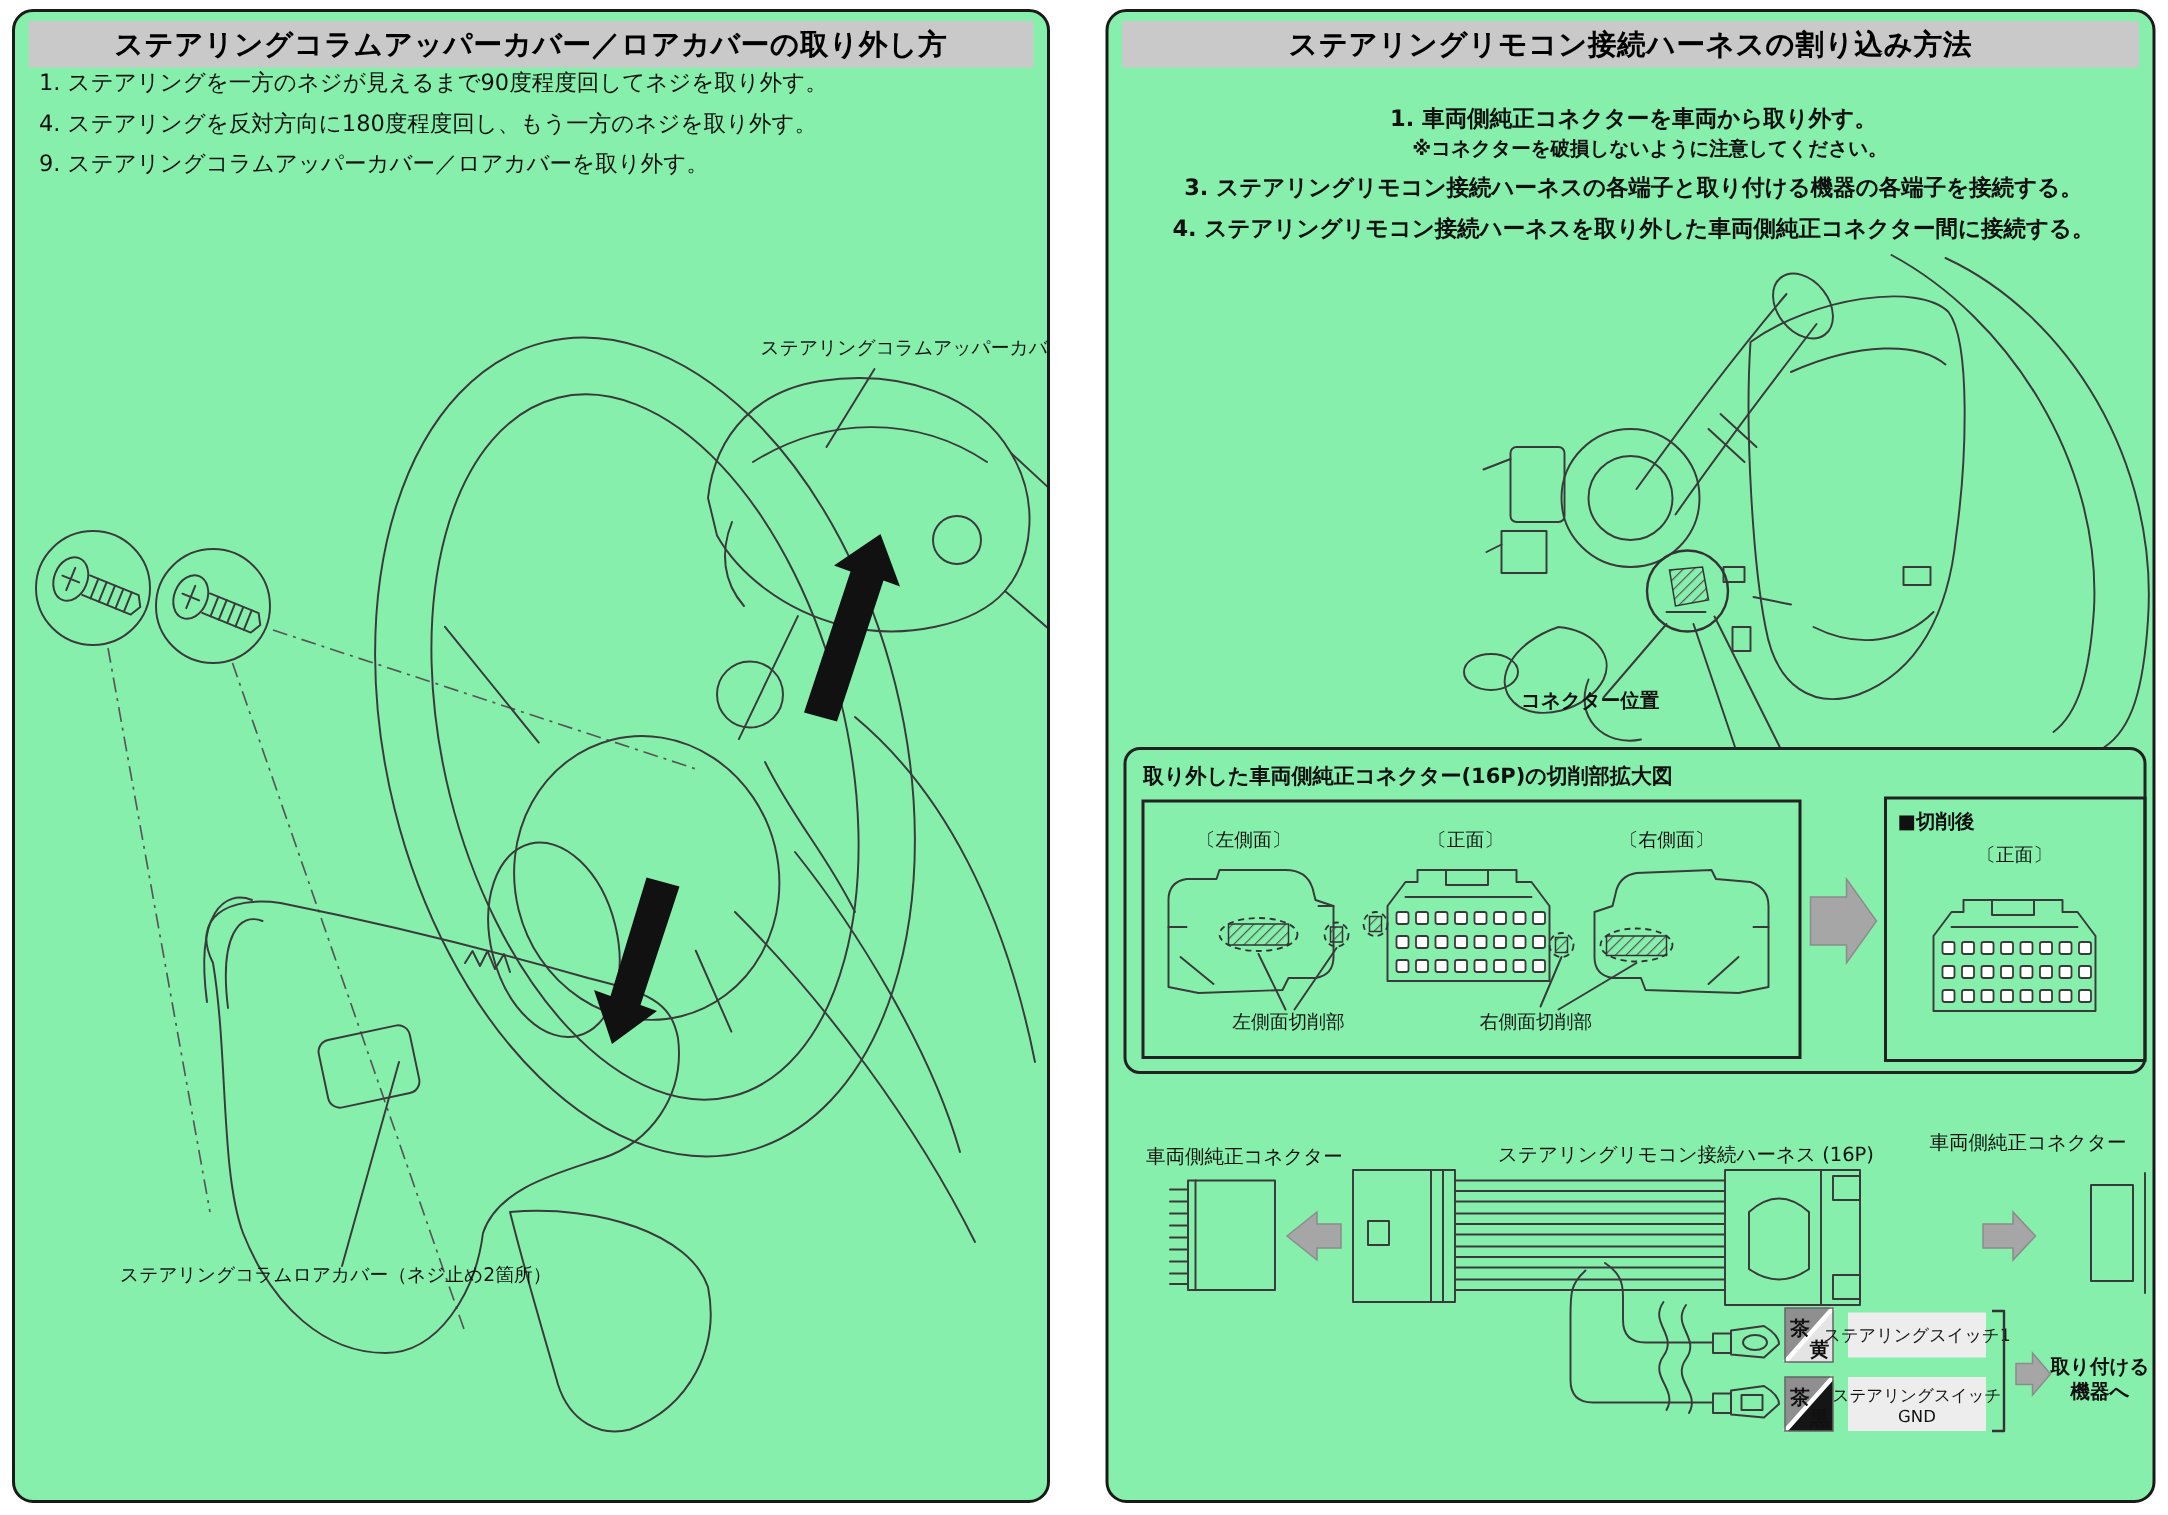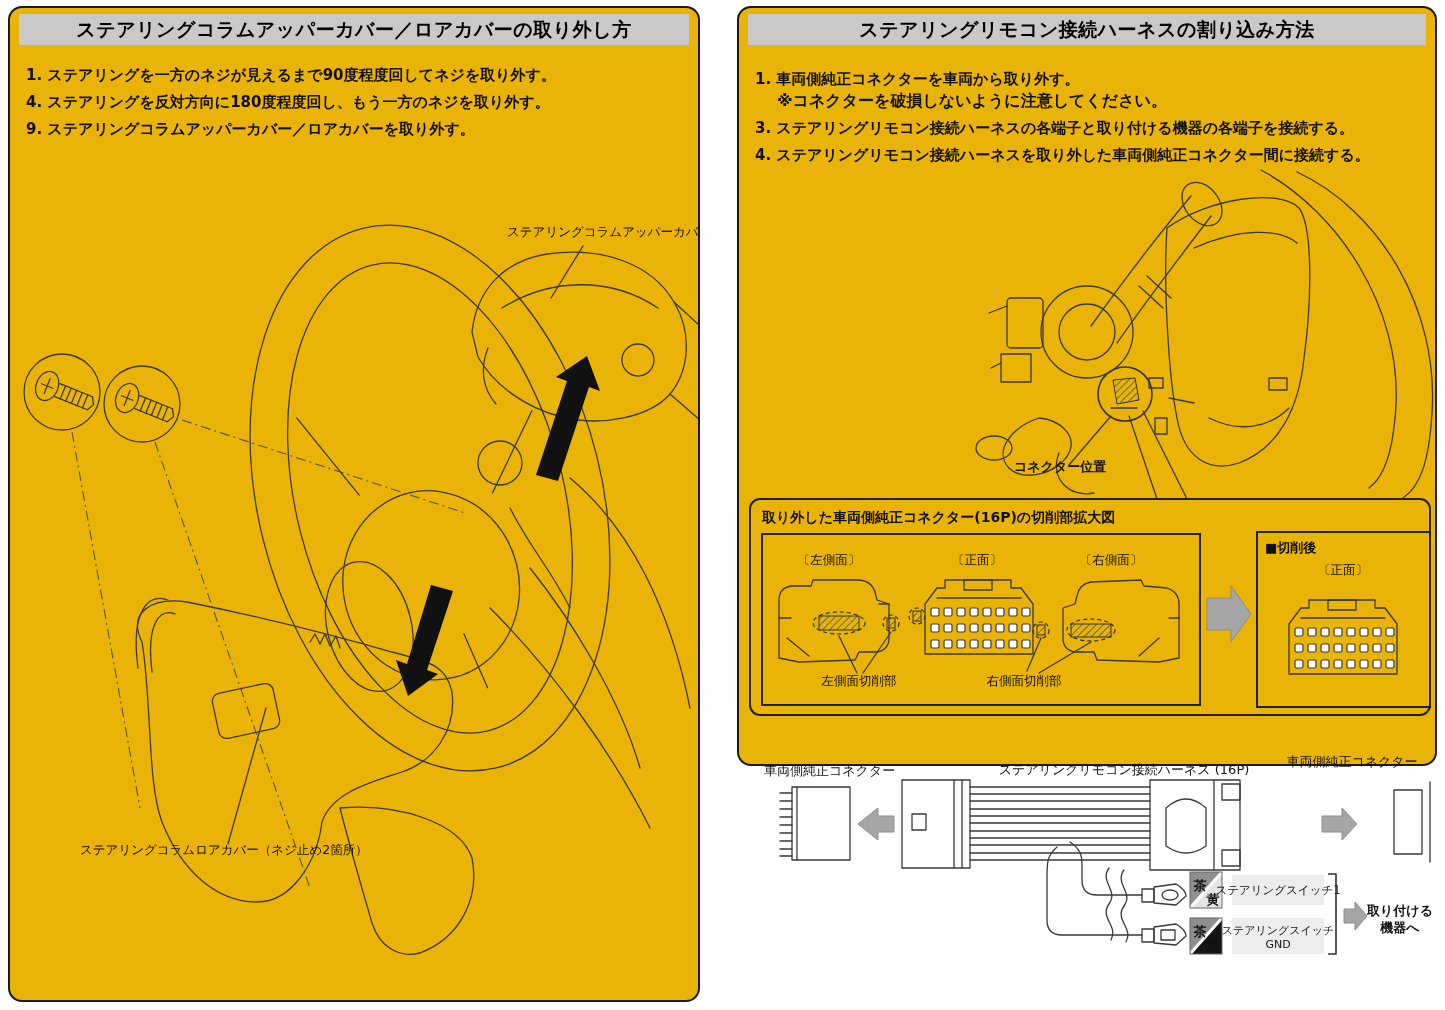--- a/index.html
+++ b/index.html
@@ -5,7 +5,7 @@
   html,body { margin:0; padding:0; background:#fff; }
   .canvas { position:relative; width:1445px; height:1010px; background:#ffffff; overflow:hidden;
             font-family:"DejaVu Sans","Liberation Sans",sans-serif; color:#111; }
-  .panel { position:absolute; border:2px solid #1a1a1a; border-radius:14px; background:#eab308; box-sizing:border-box; }
+  .panel { position:absolute; border:2px solid #1a1a1a; border-radius:14px; background:#86efac; box-sizing:border-box; }
   #left-panel  { left:8px;   top:6px; width:692px; height:996px; }
   #right-panel { left:737px; top:6px; width:700px; height:760px; }
   .hdr { margin:6px 9px 0 9px; height:31px; background:#c9c9c9; display:flex; align-items:center; justify-content:center;

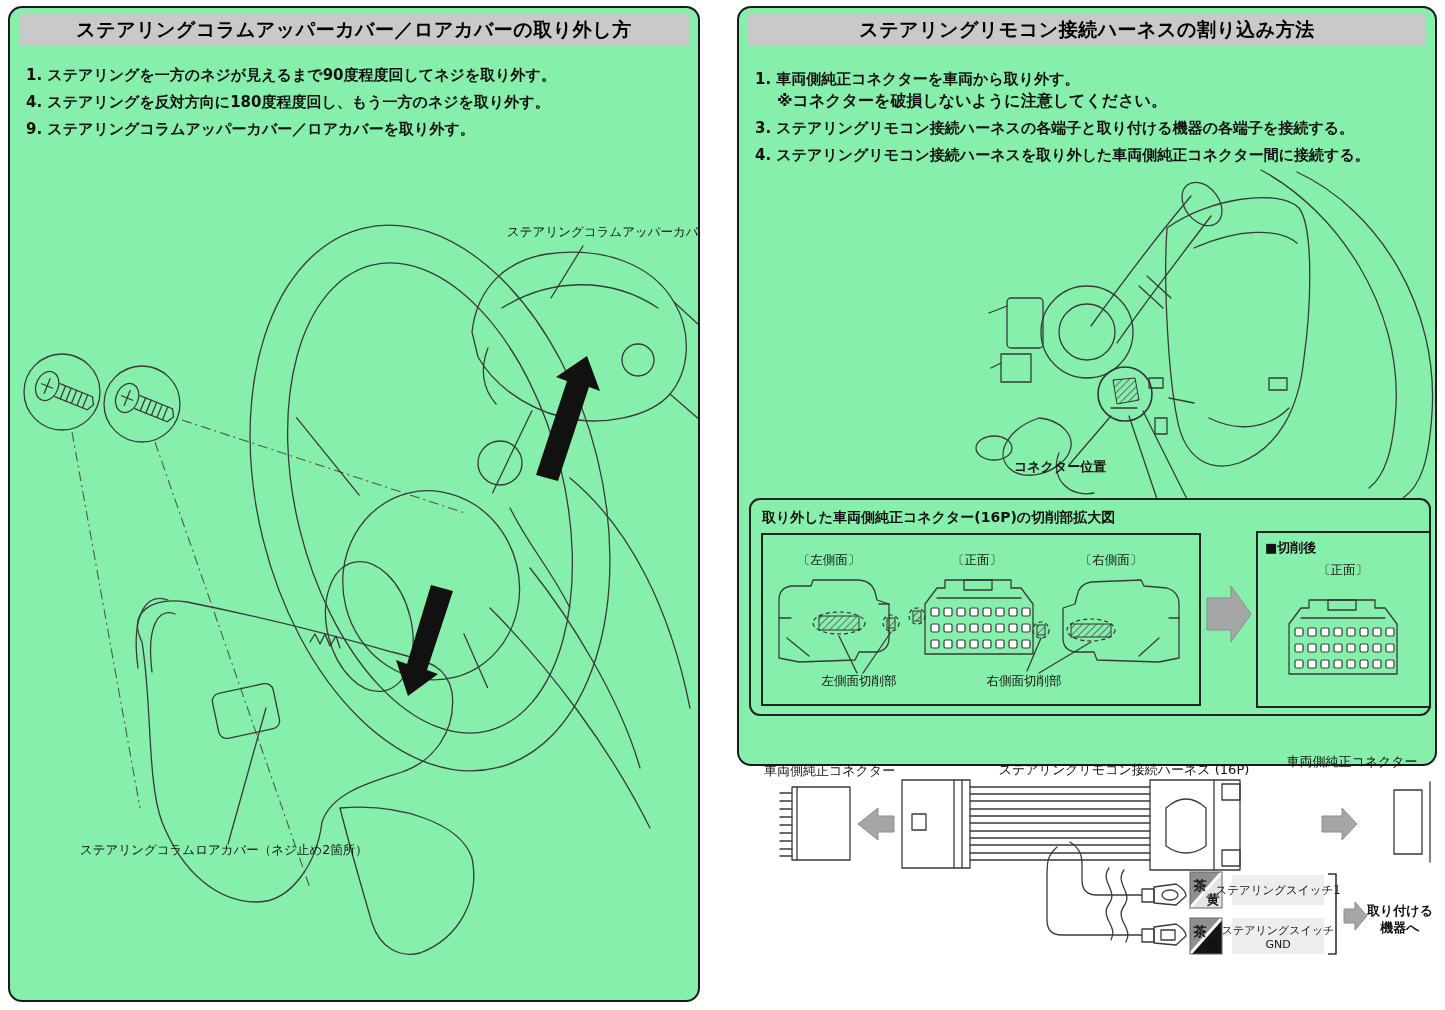--- a/index.html
+++ b/index.html
@@ -7,7 +7,7 @@
             font-family:"DejaVu Sans","Liberation Sans",sans-serif; color:#111; }
   .panel { position:absolute; border:2px solid #1a1a1a; border-radius:14px; background:#86efac; box-sizing:border-box; }
   #left-panel  { left:8px;   top:6px; width:692px; height:996px; }
-  #right-panel { left:737px; top:6px; width:700px; height:760px; }
+  #right-panel { left:737px; top:6px; width:700px; height:996px;text-align:center; }
   .hdr { margin:6px 9px 0 9px; height:31px; background:#c9c9c9; display:flex; align-items:center; justify-content:center;
          font-weight:bold; font-size:19px; color:#000; letter-spacing:0.5px; }
   .steps { position:absolute; left:16px; right:12px; font-size:15px; line-height:1.0; }

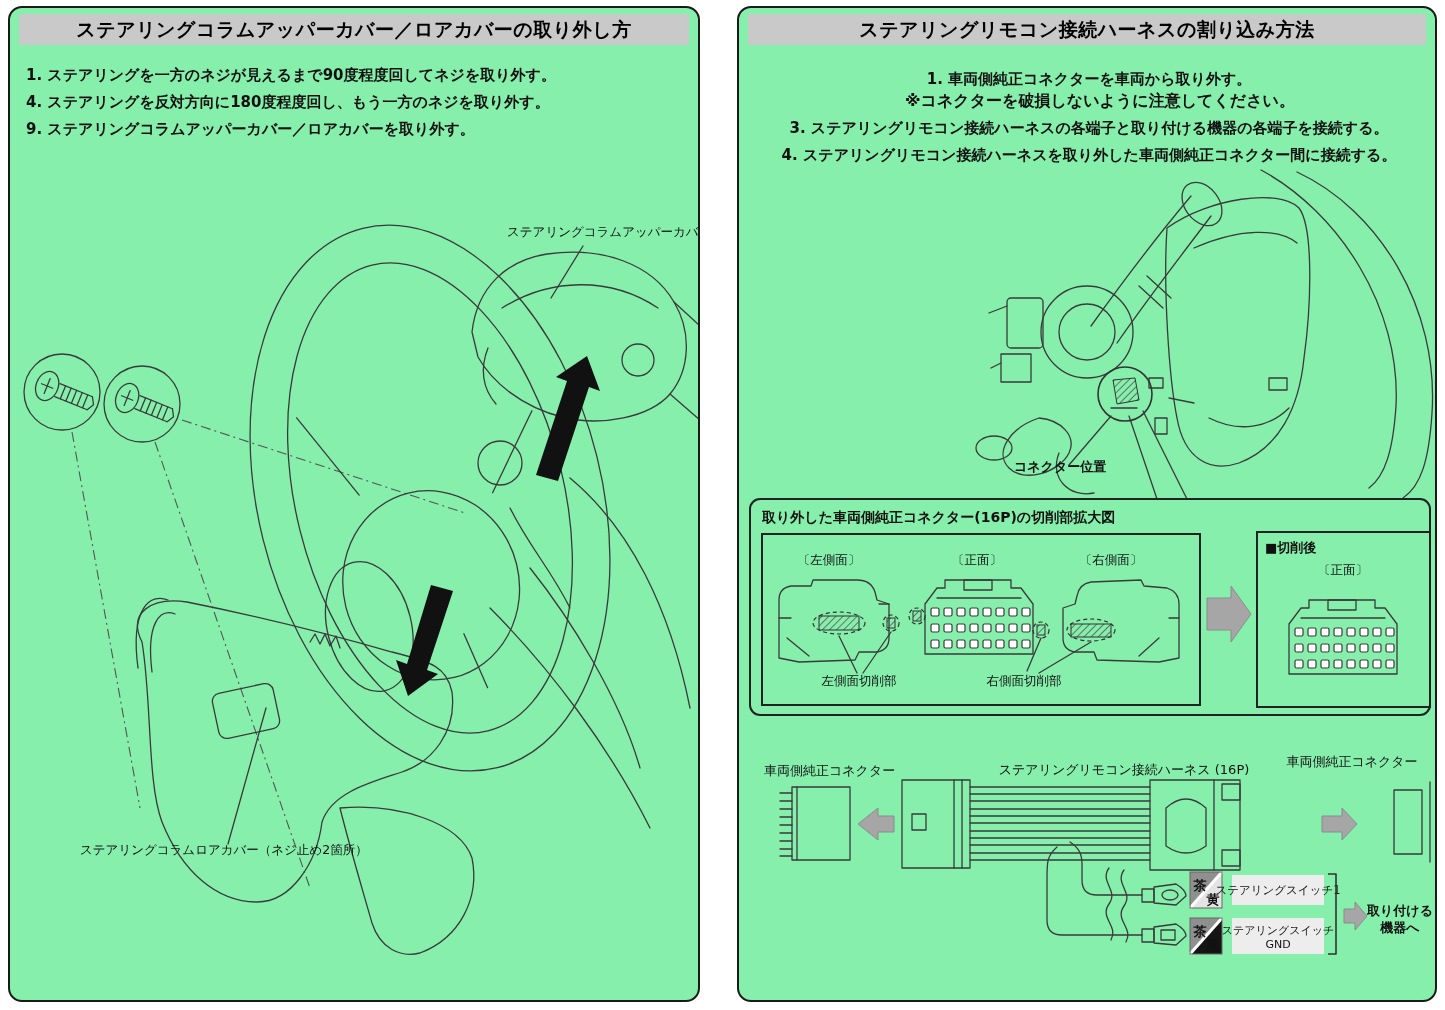--- a/index.html
+++ b/index.html
@@ -11,7 +11,7 @@
   .hdr { margin:6px 9px 0 9px; height:31px; background:#c9c9c9; display:flex; align-items:center; justify-content:center;
          font-weight:bold; font-size:19px; color:#000; letter-spacing:0.5px; }
   .steps { position:absolute; left:16px; right:12px; font-size:15px; line-height:1.0; }
-  #left-panel .steps { top:60px;font-weight:bold; }
+  #left-panel .steps { top:40px; }
   #right-panel .steps { top:64px;font-weight:bold; }
   .step { margin-bottom:12px; white-space:nowrap; }
   .note { font-size:16px; margin:-6px 0 12px 22px; white-space:nowrap; }

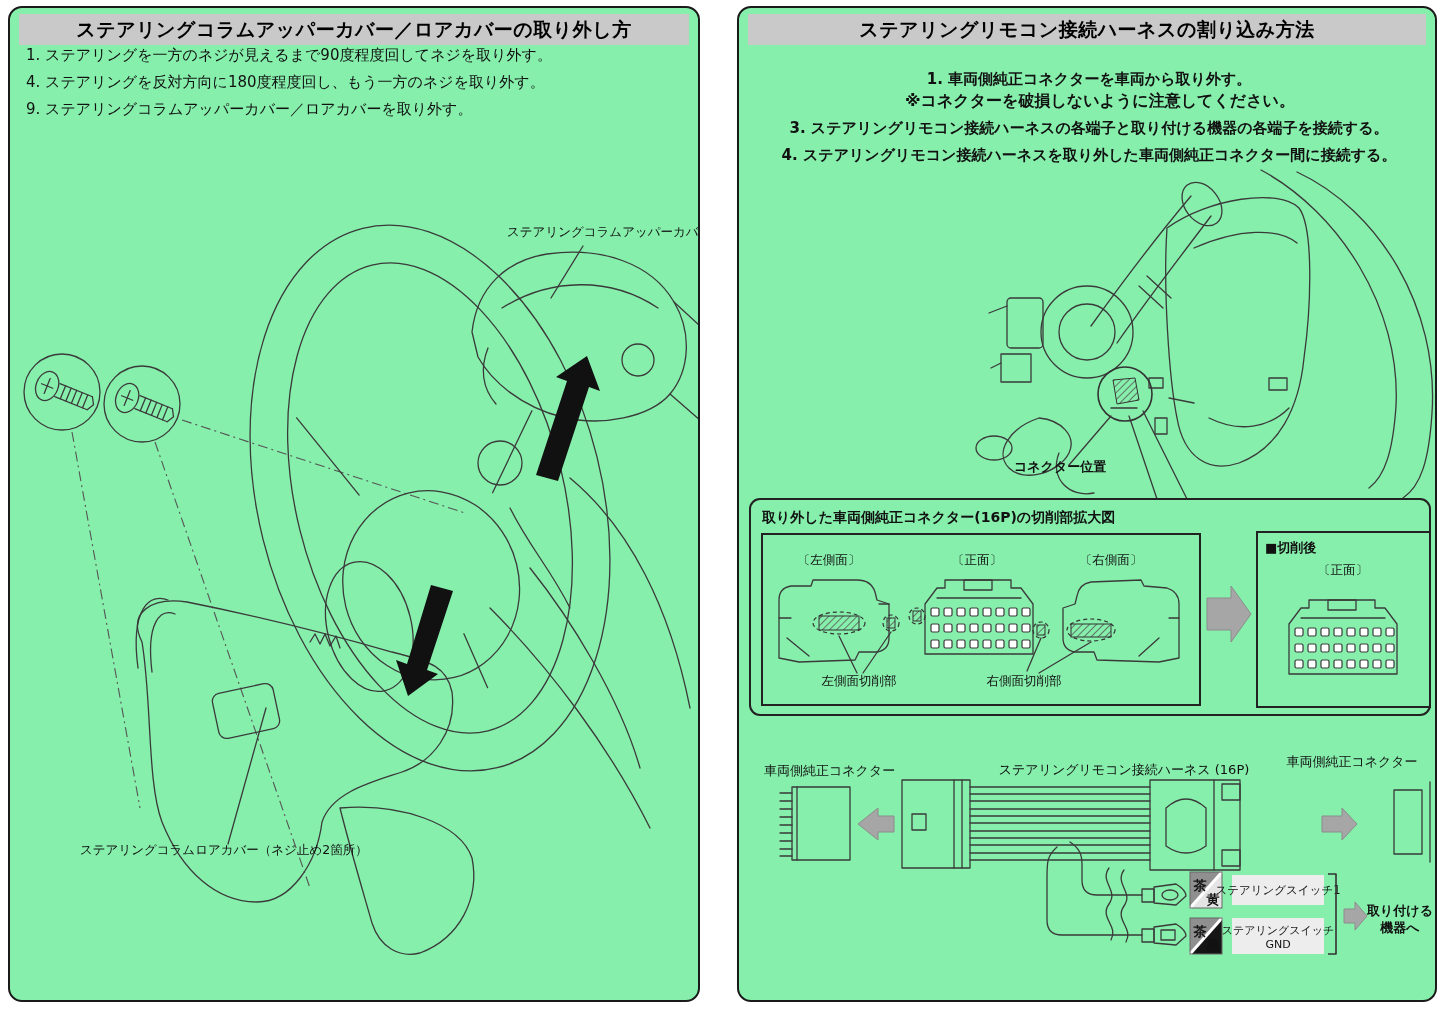--- a/index.html
+++ b/index.html
@@ -14,7 +14,7 @@
   #left-panel .steps { top:40px; }
   #right-panel .steps { top:64px;font-weight:bold; }
   .step { margin-bottom:12px; white-space:nowrap; }
-  .note { font-size:16px; margin:-6px 0 12px 22px; white-space:nowrap; }
+  .note { font-size:13px; margin:-6px 0 12px 22px; white-space:nowrap; }
   svg { position:absolute; left:0; top:0; }
   svg text { font-family:"DejaVu Sans","Liberation Sans",sans-serif; fill:#111; }
   .ln   { fill:none; stroke:#3a3a3a; stroke-width:1.3; stroke-linejoin:round; stroke-linecap:round; }

